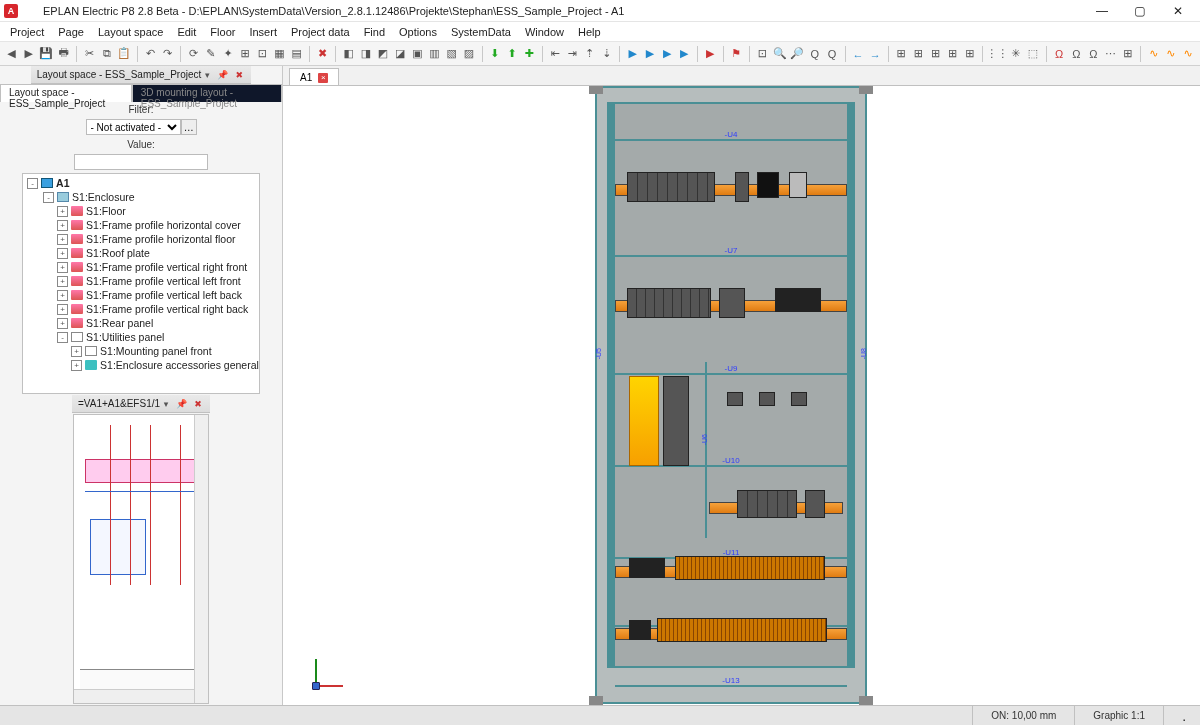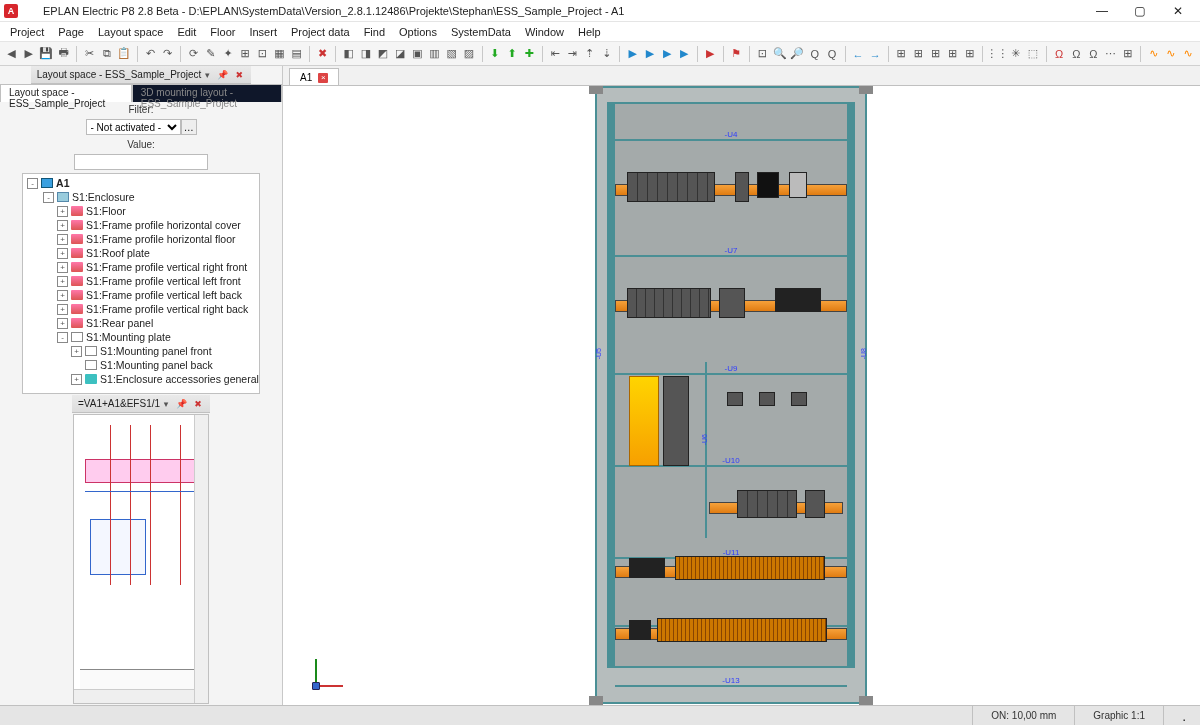--- a/index.html
+++ b/index.html
@@ -258,7 +258,7 @@
           <div class="tree-row" style="padding-left: 34px;">
             <span class="tw">-</span>
             <span class="ico page"></span>
-            <span>S1:Mounting plate</span>
+            <span>S1:Utilities panel</span>
           </div>
           <div class="tree-row" style="padding-left: 48px;">
             <span class="tw">+</span>

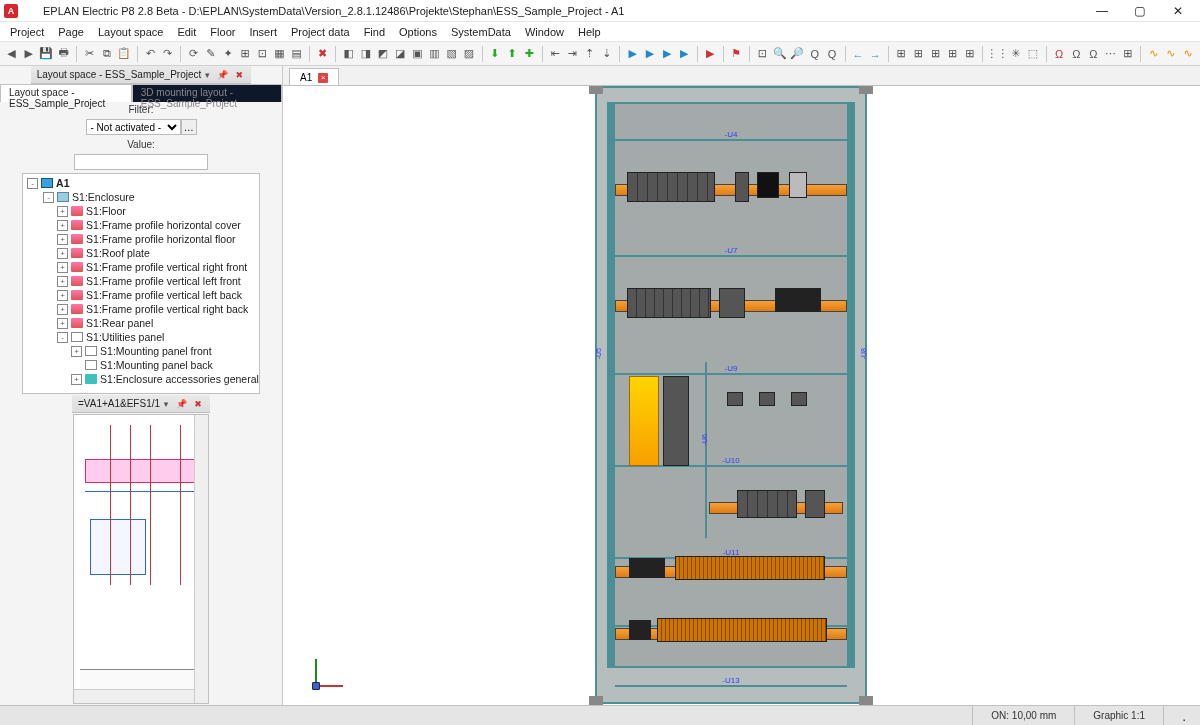--- a/index.html
+++ b/index.html
@@ -266,11 +266,6 @@
             <span>S1:Mounting panel front</span>
           </div>
           <div class="tree-row" style="padding-left: 48px;">
-            <span style="width:14px;display:inline-block"></span>
-            <span class="ico page"></span>
-            <span>S1:Mounting panel back</span>
-          </div>
-          <div class="tree-row" style="padding-left: 48px;">
             <span class="tw">+</span>
             <span class="ico teal"></span>
             <span>S1:Enclosure accessories general</span>

